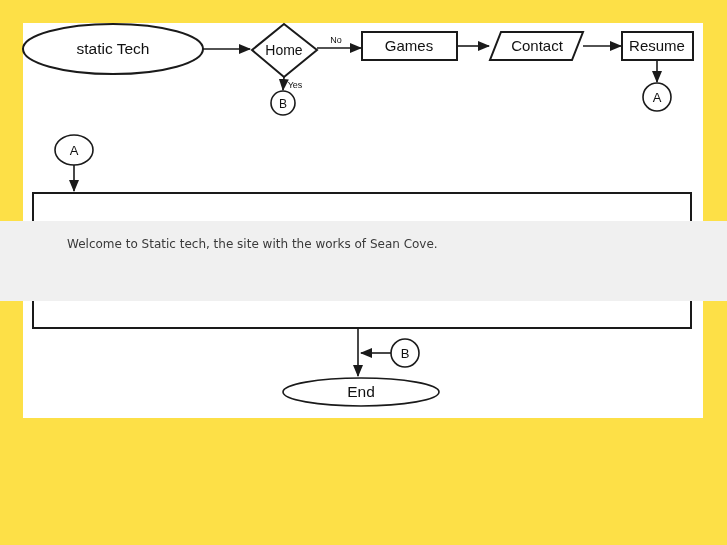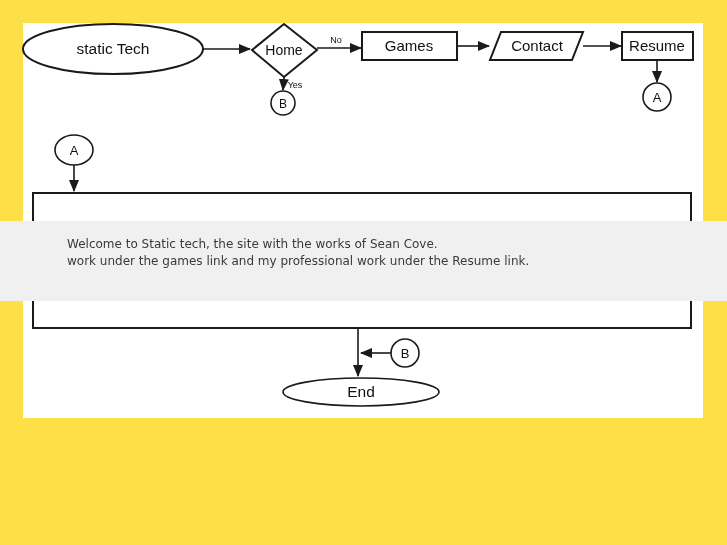--- a/index.html
+++ b/index.html
@@ -111,7 +111,6 @@
 
   <div class="welcome-text">
     <div>Welcome to Static tech, the site with the works of Sean Cove.</div>
-    <div>work under the games link and my professional work under the Resume link.</div>
   </div>
 
 </div>

